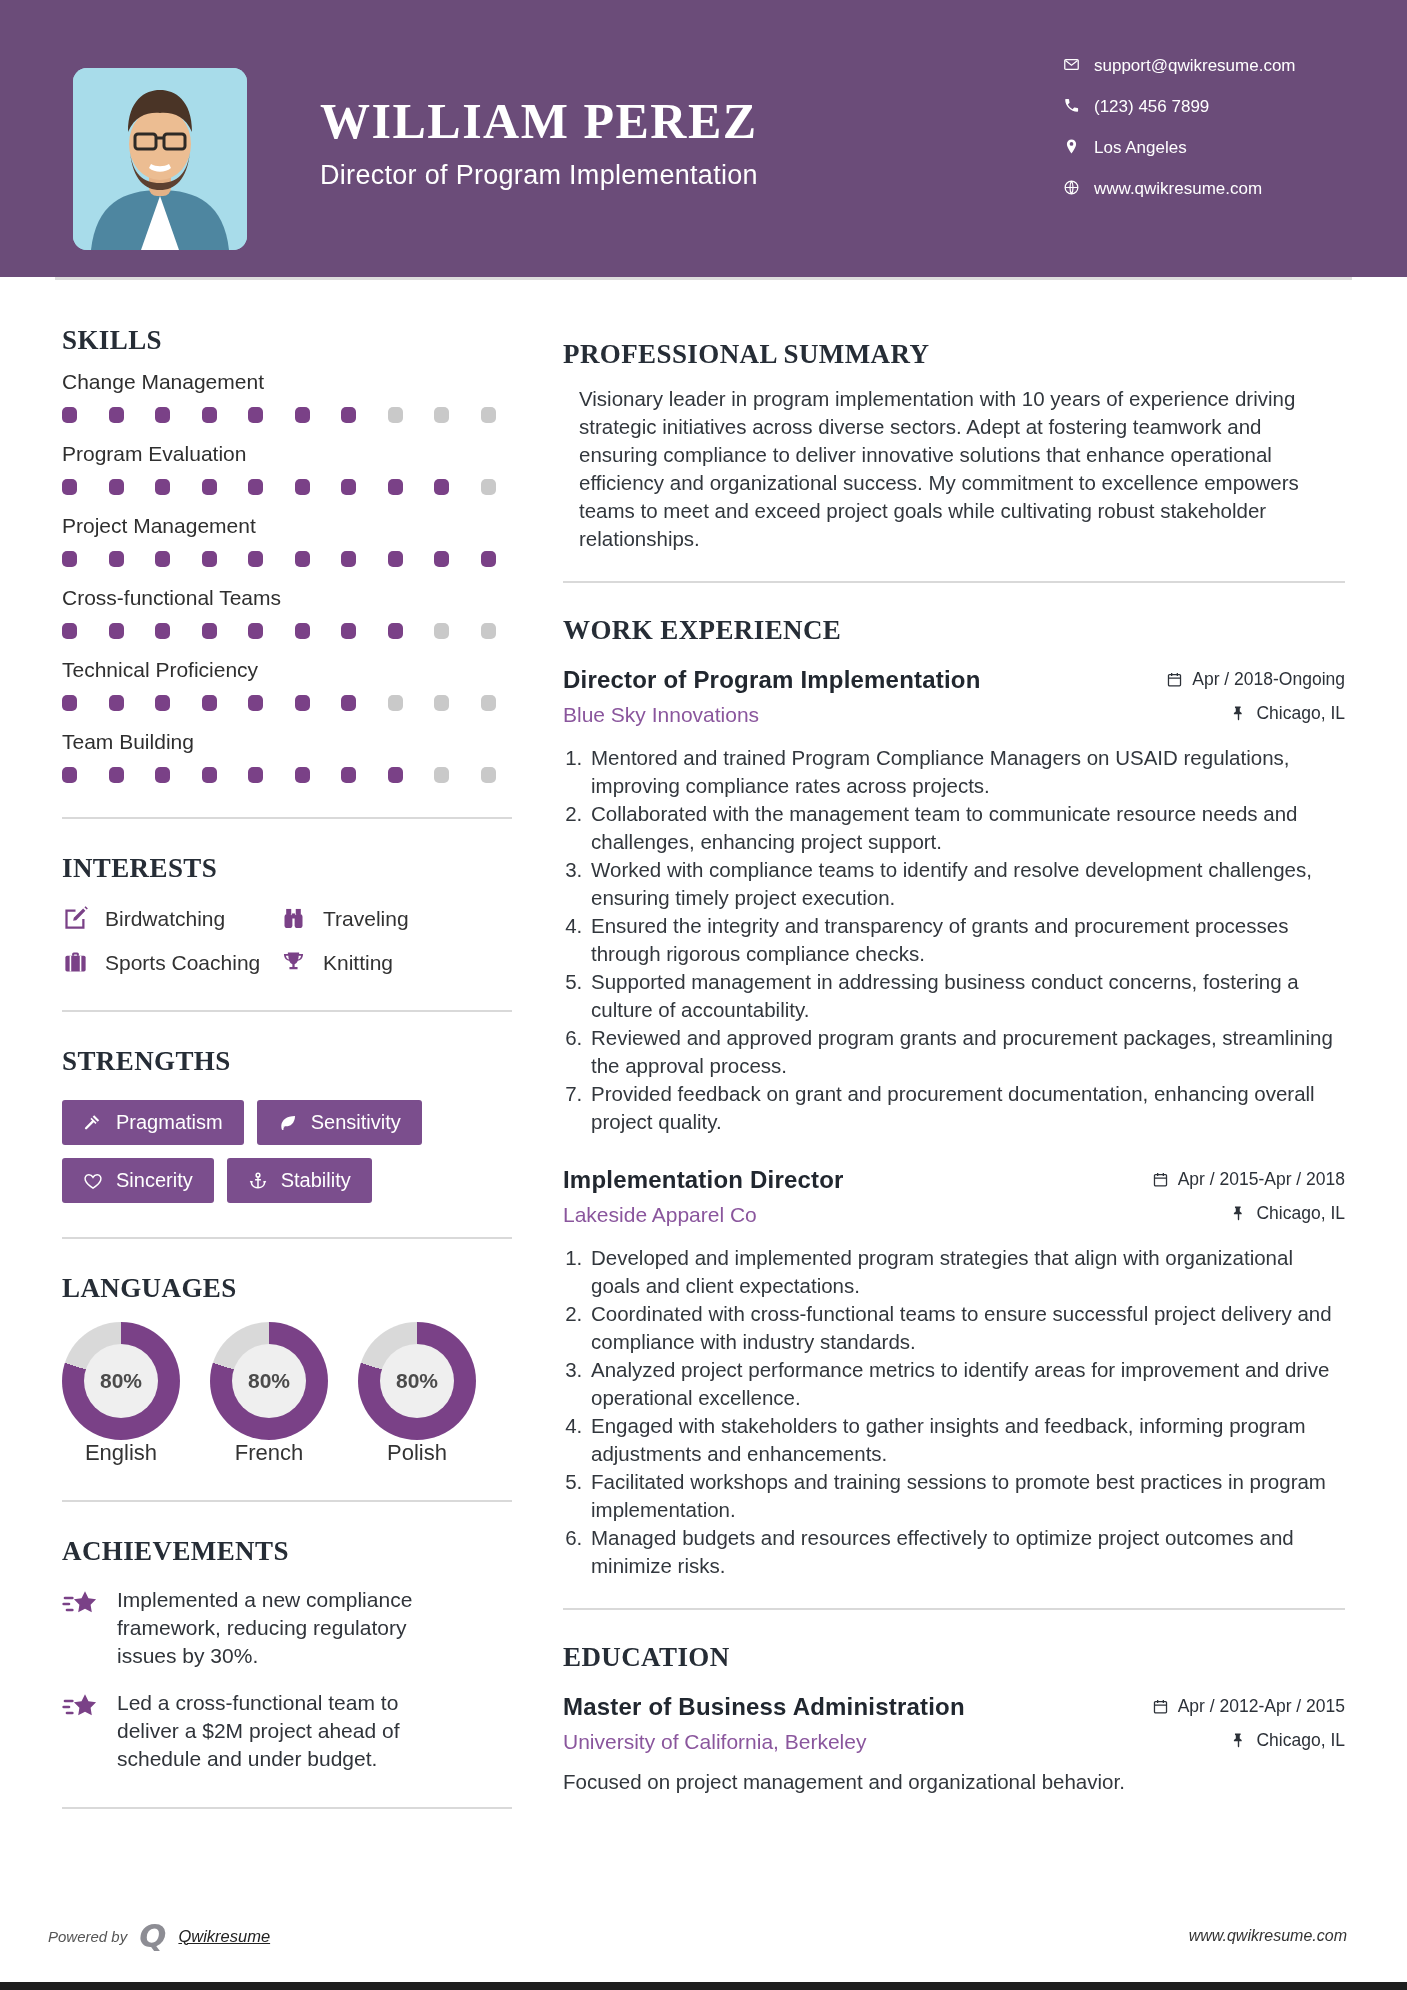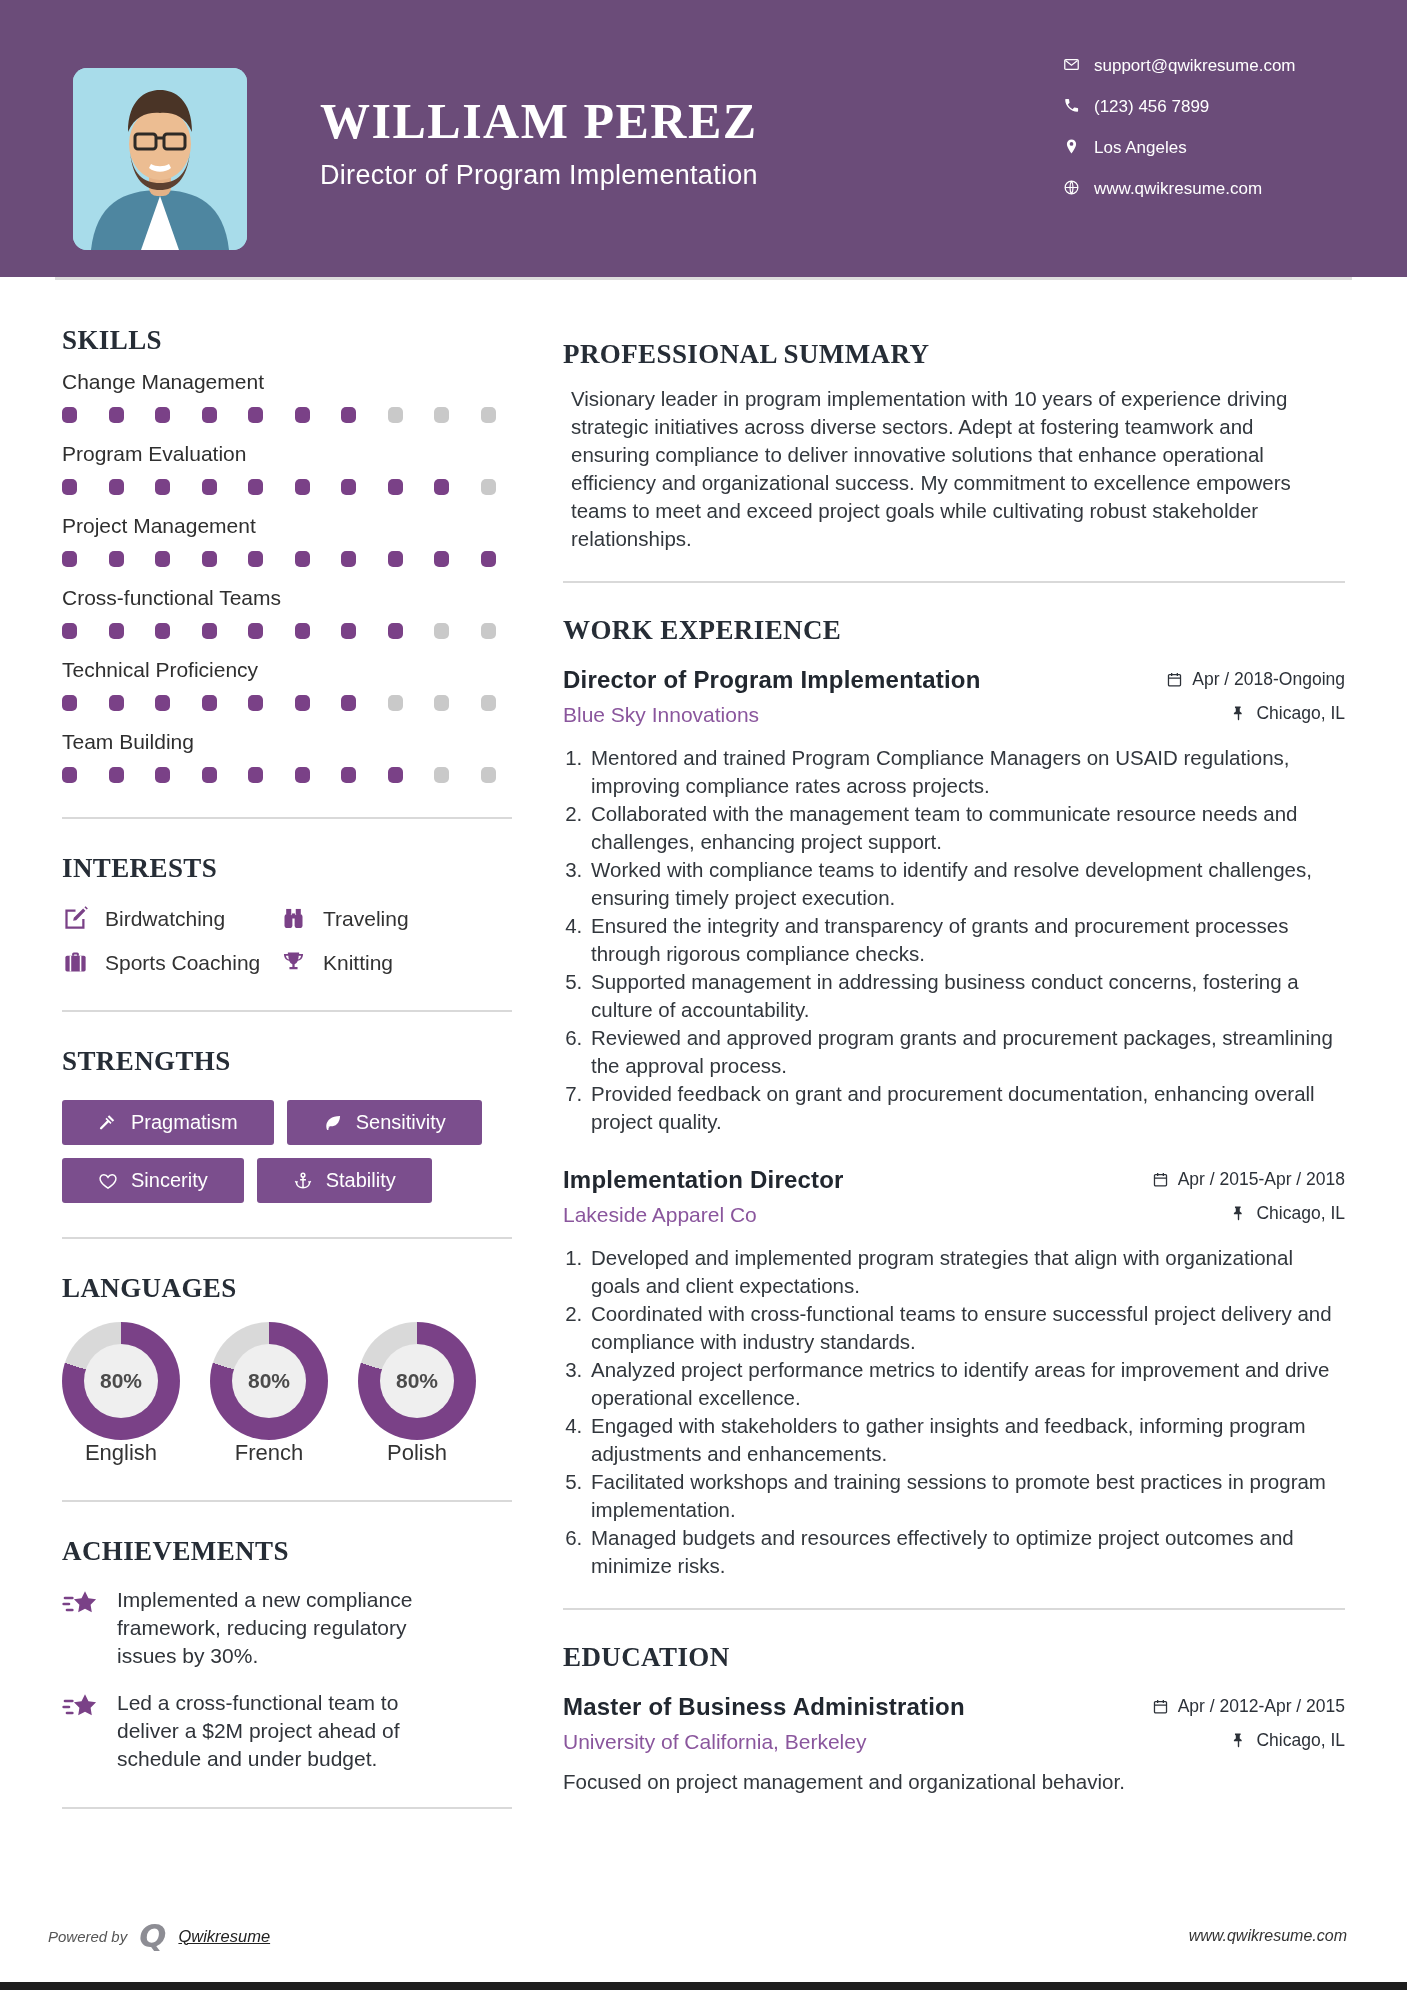--- a/index.html
+++ b/index.html
@@ -68,7 +68,7 @@
   .ach p{margin:0;font-size:21px;line-height:28px;color:#30343a;max-width:345px;}
 
   
-  .summary p{margin:15px 8px 0;font-size:20.5px;line-height:28px;color:#32373d;}
+  .summary p{margin:15px 16px 0;font-size:20.5px;line-height:28px;color:#32373d;}
   .job{margin-top:20px;}
   .job + .job{margin-top:30px;}
   .row-split{display:flex;justify-content:space-between;align-items:baseline;}

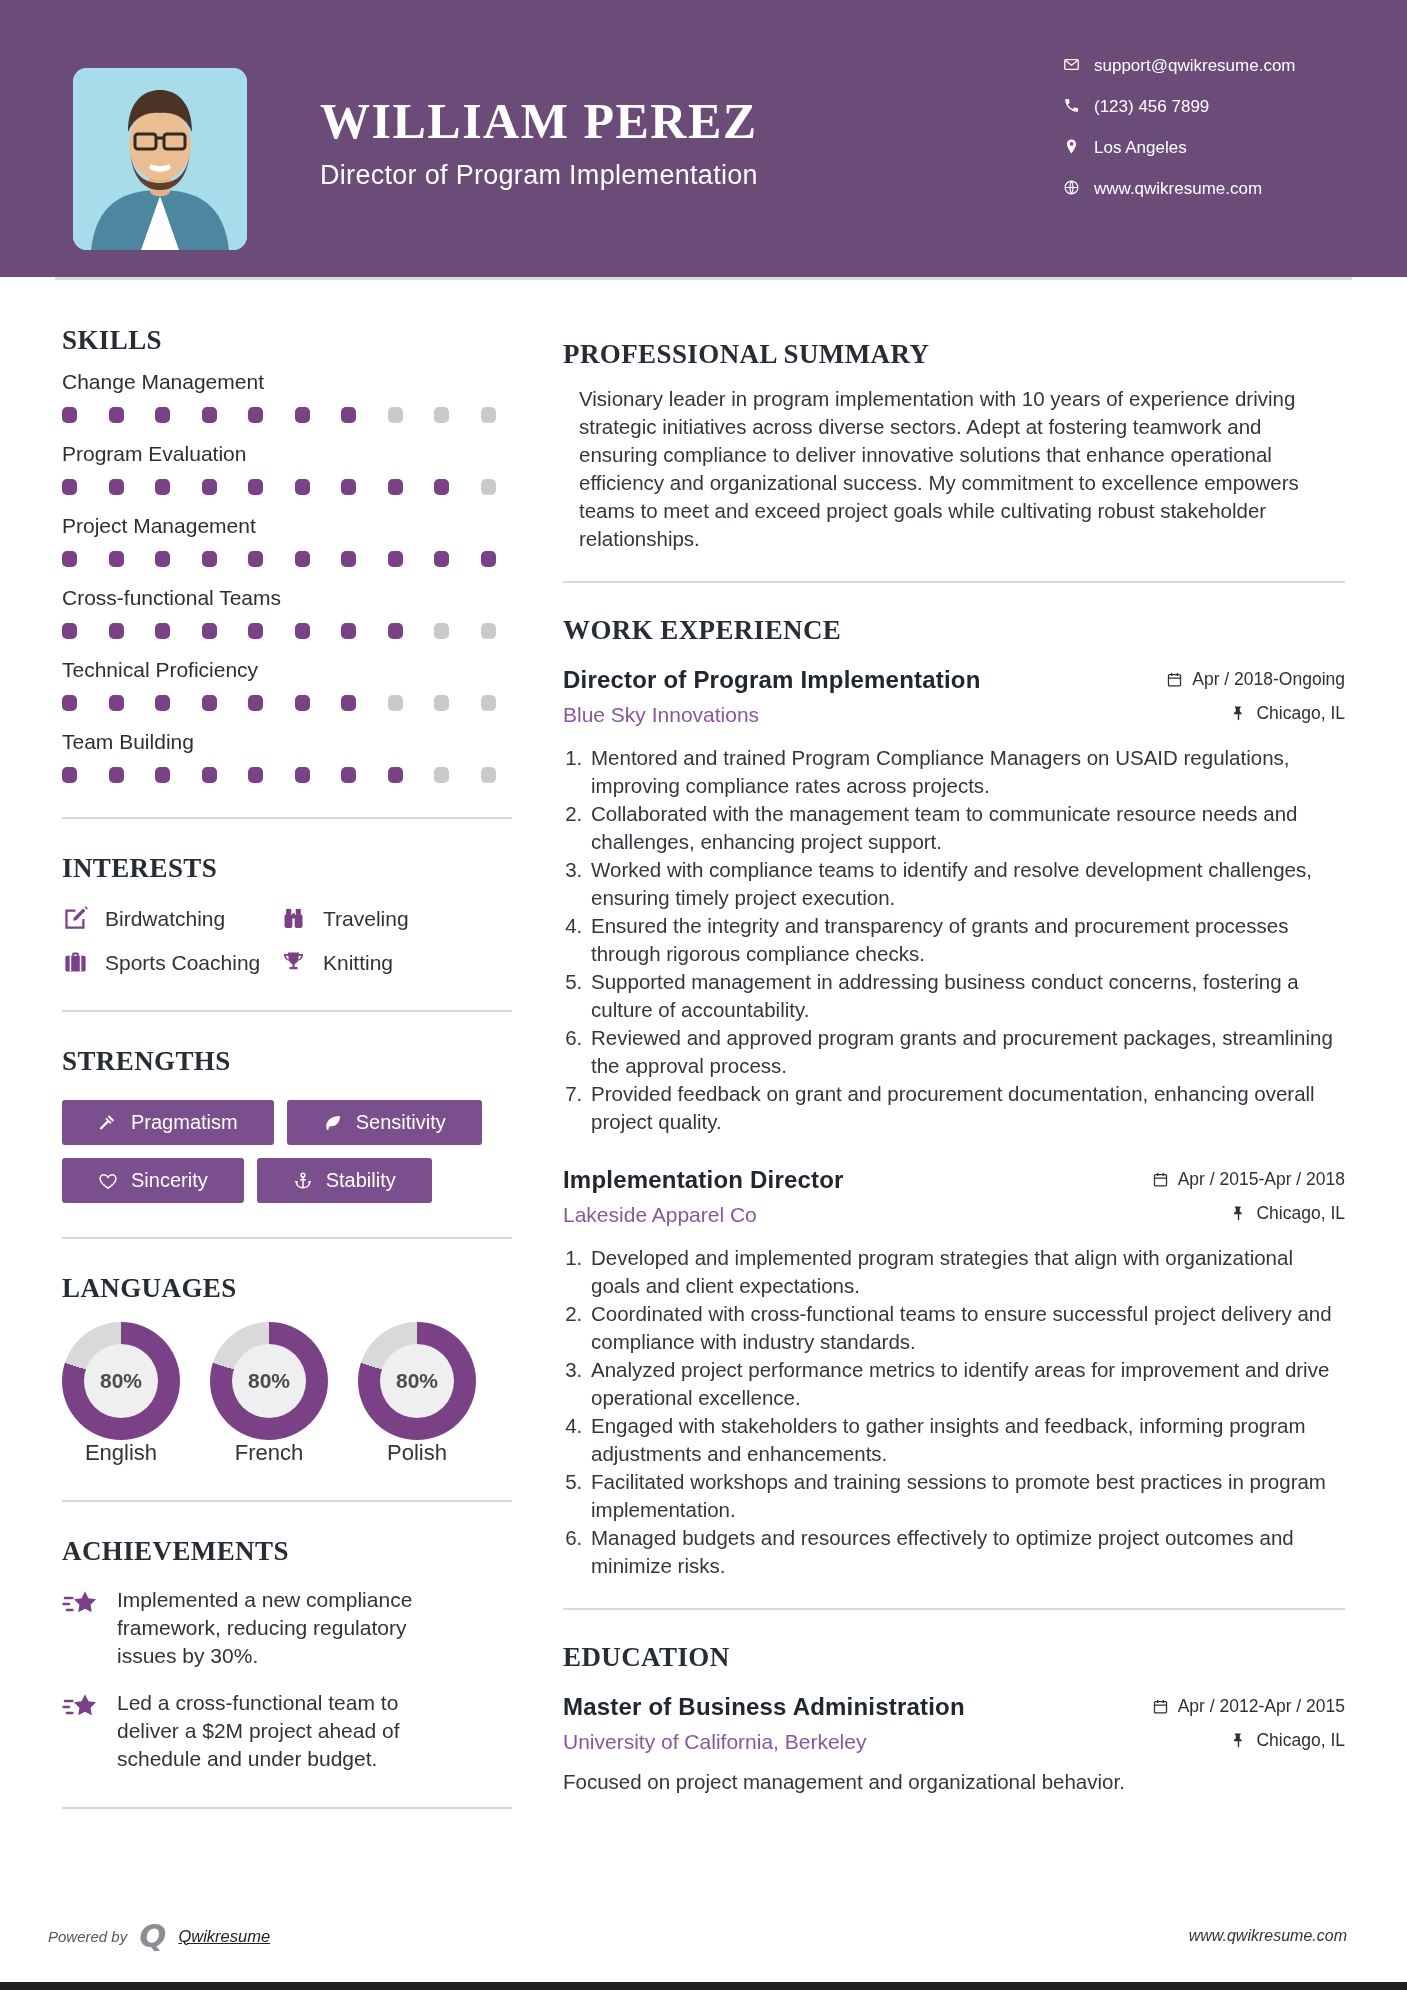--- a/index.html
+++ b/index.html
@@ -48,7 +48,7 @@
   
   .badges{display:flex;flex-wrap:wrap;gap:13px;margin-top:23px;max-width:460px;}
   .badge{display:inline-flex;align-items:center;gap:13px;background:var(--badge-bg);color:#fff;
-         font-size:20px;padding:0 36px;height:45px;border-radius:3px;}
+         font-size:20px;padding:0 21px;height:45px;border-radius:3px;}
   .badge .bic{width:20px;height:20px;display:inline-flex;}
   .badge .bic svg{width:100%;height:100%;}
 

